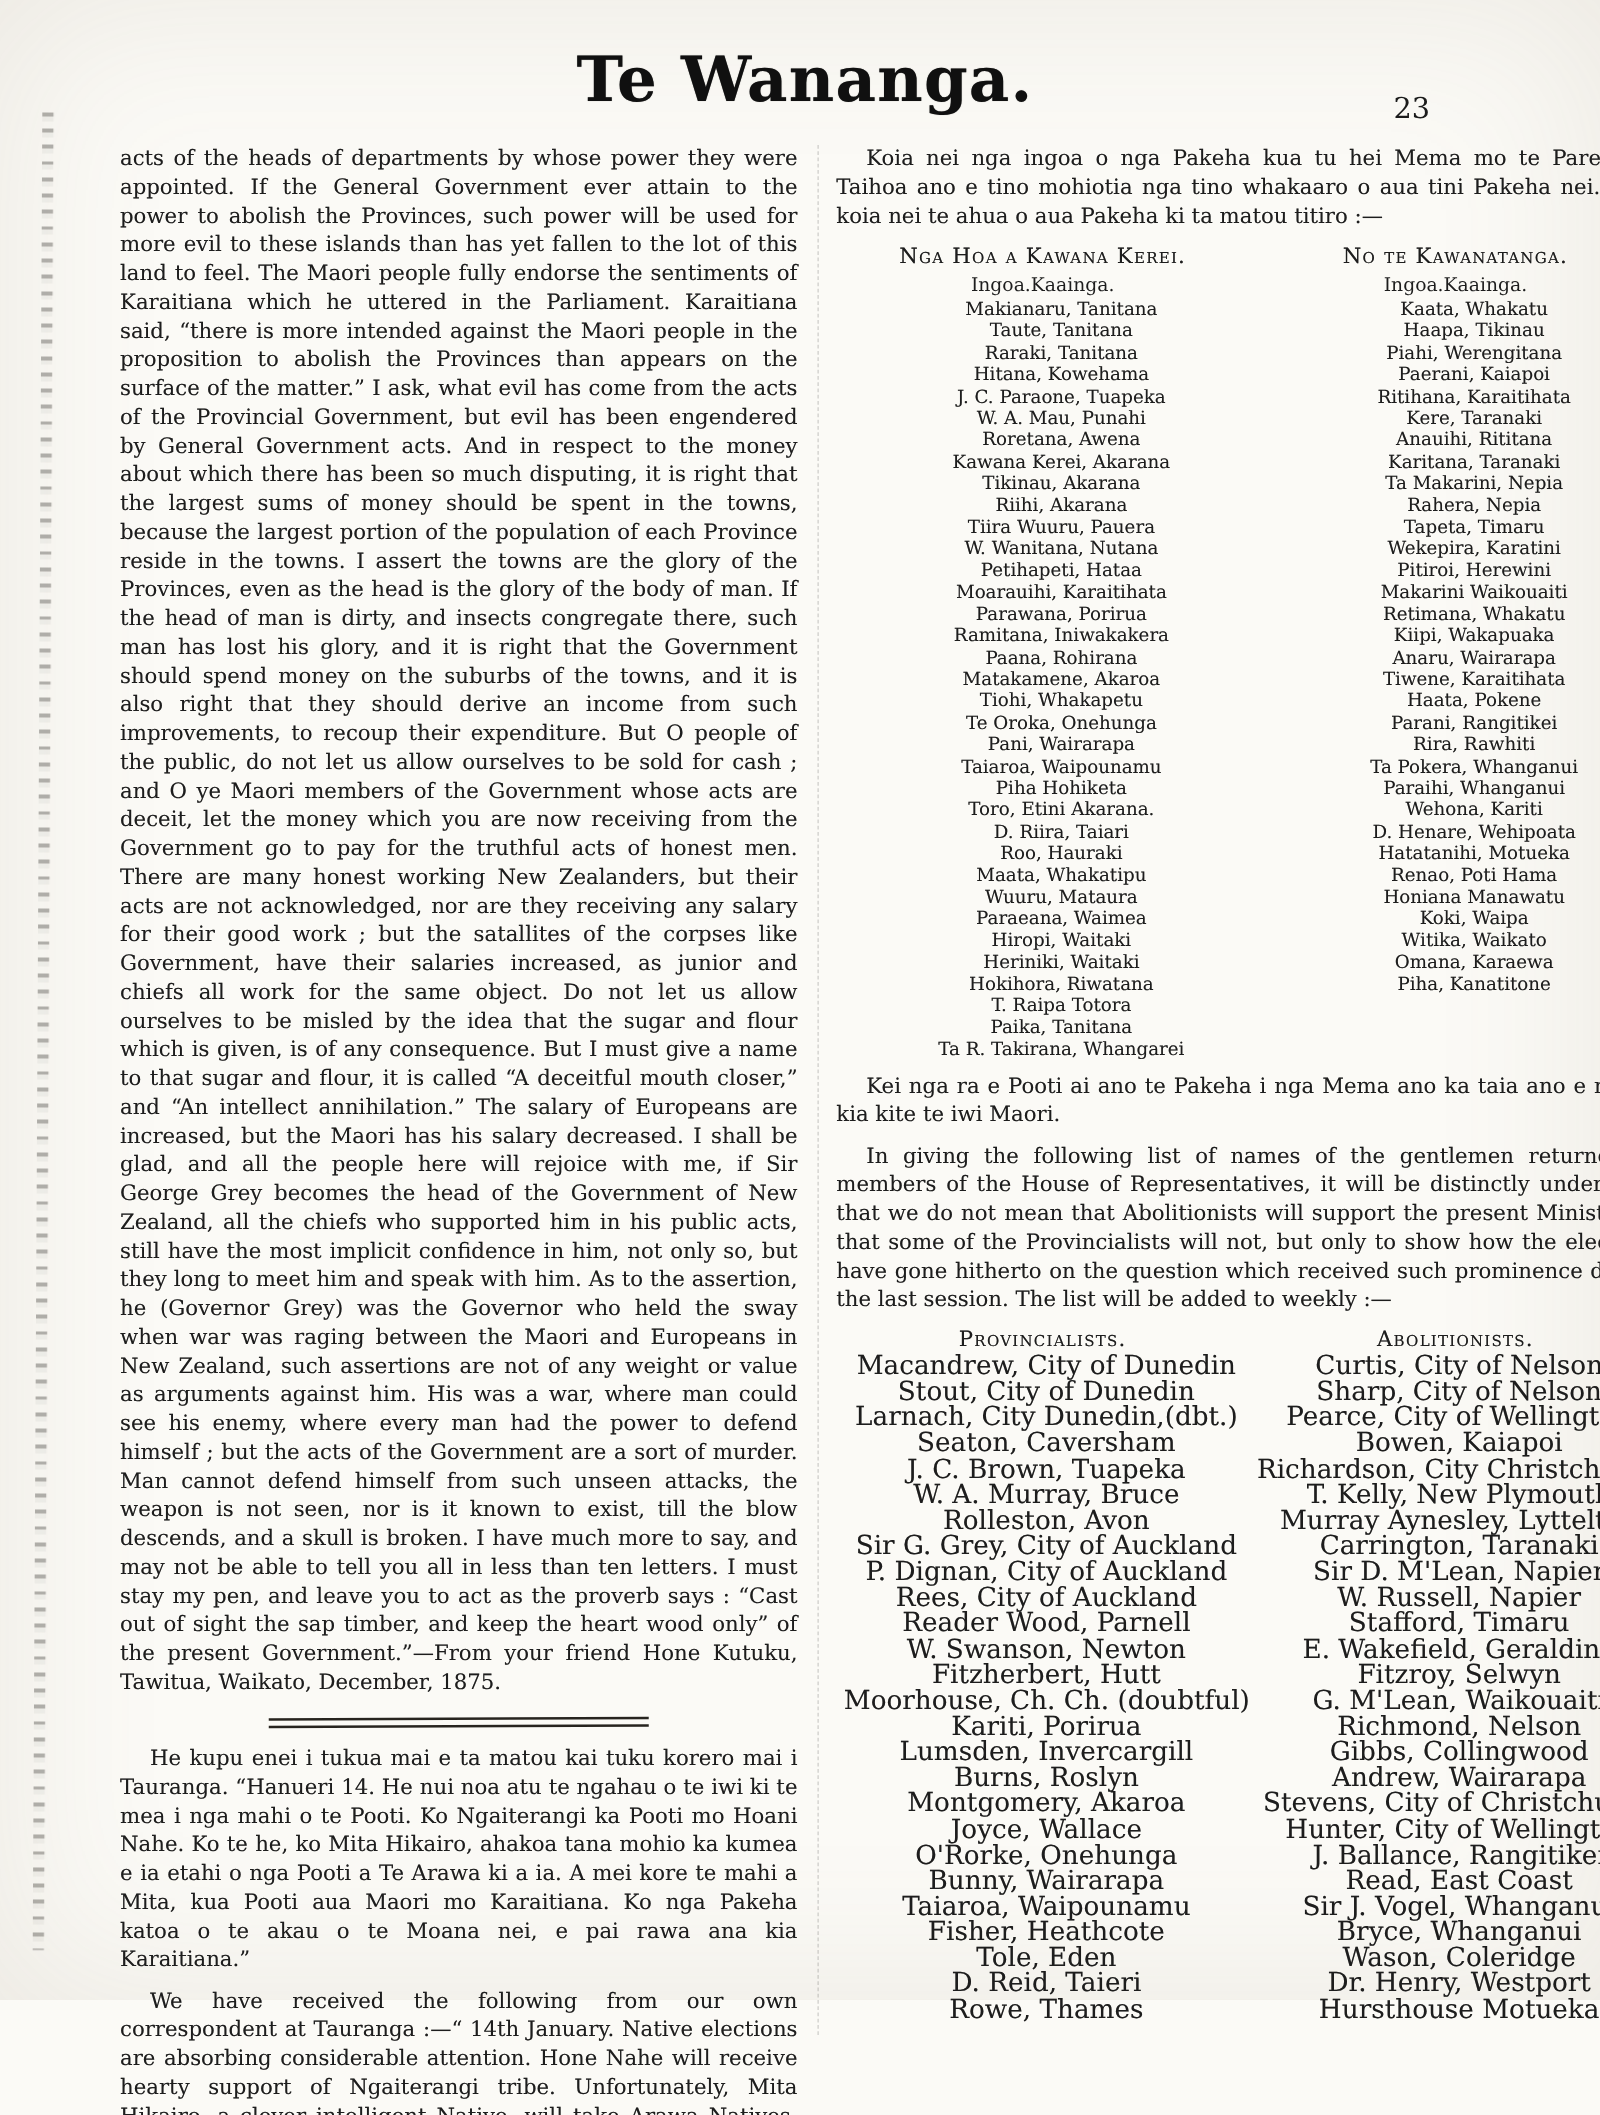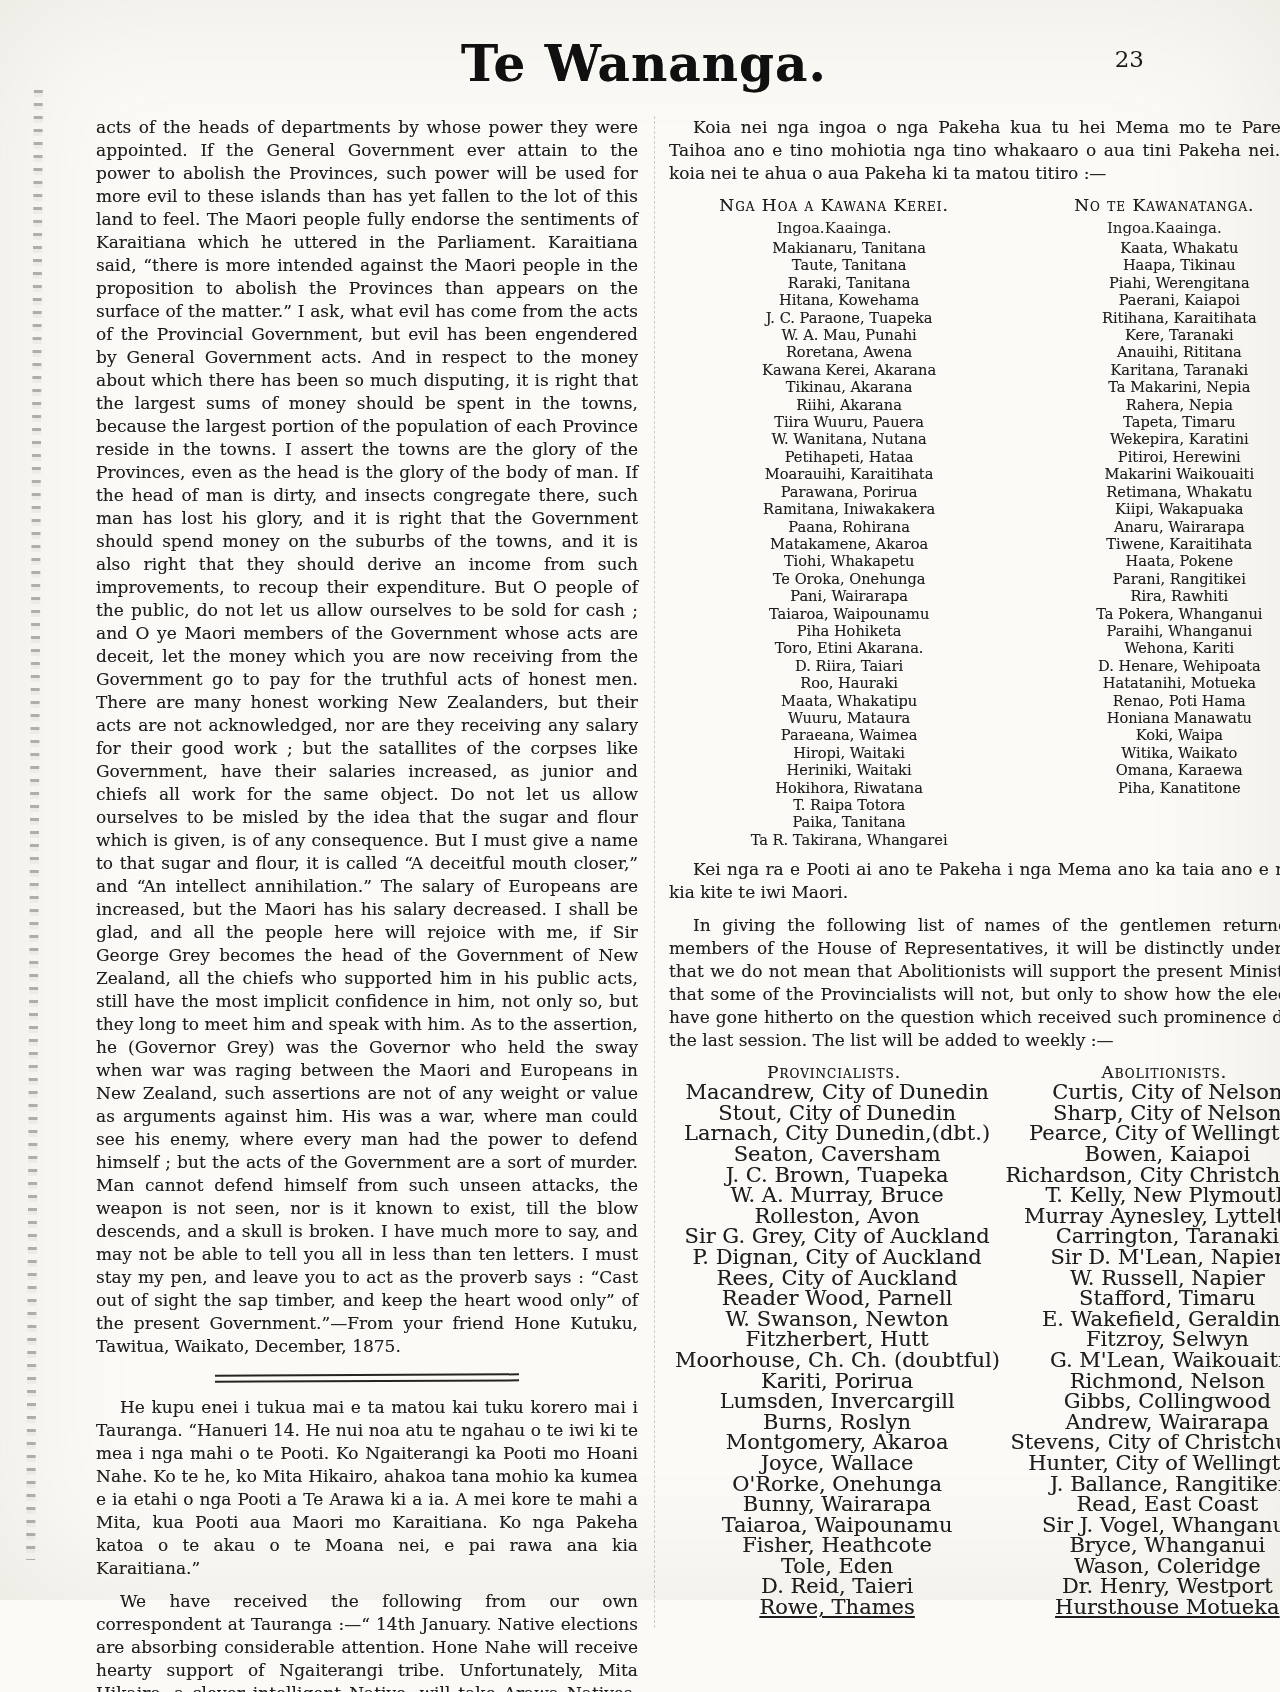--- a/index.html
+++ b/index.html
@@ -29,7 +29,7 @@
     color:#101010;text-shadow:0 0 0.6px rgba(0,0,0,0.55);
   }
   .pageno{
-    position:absolute;right:48px;top:12px;font-size:23px;color:#1b1b1b;
+    position:absolute;right:48px;top:40px;font-size:23px;color:#1b1b1b;
   }
   .columns{display:flex;gap:16px;align-items:flex-start;}
   .col{box-sizing:border-box;}

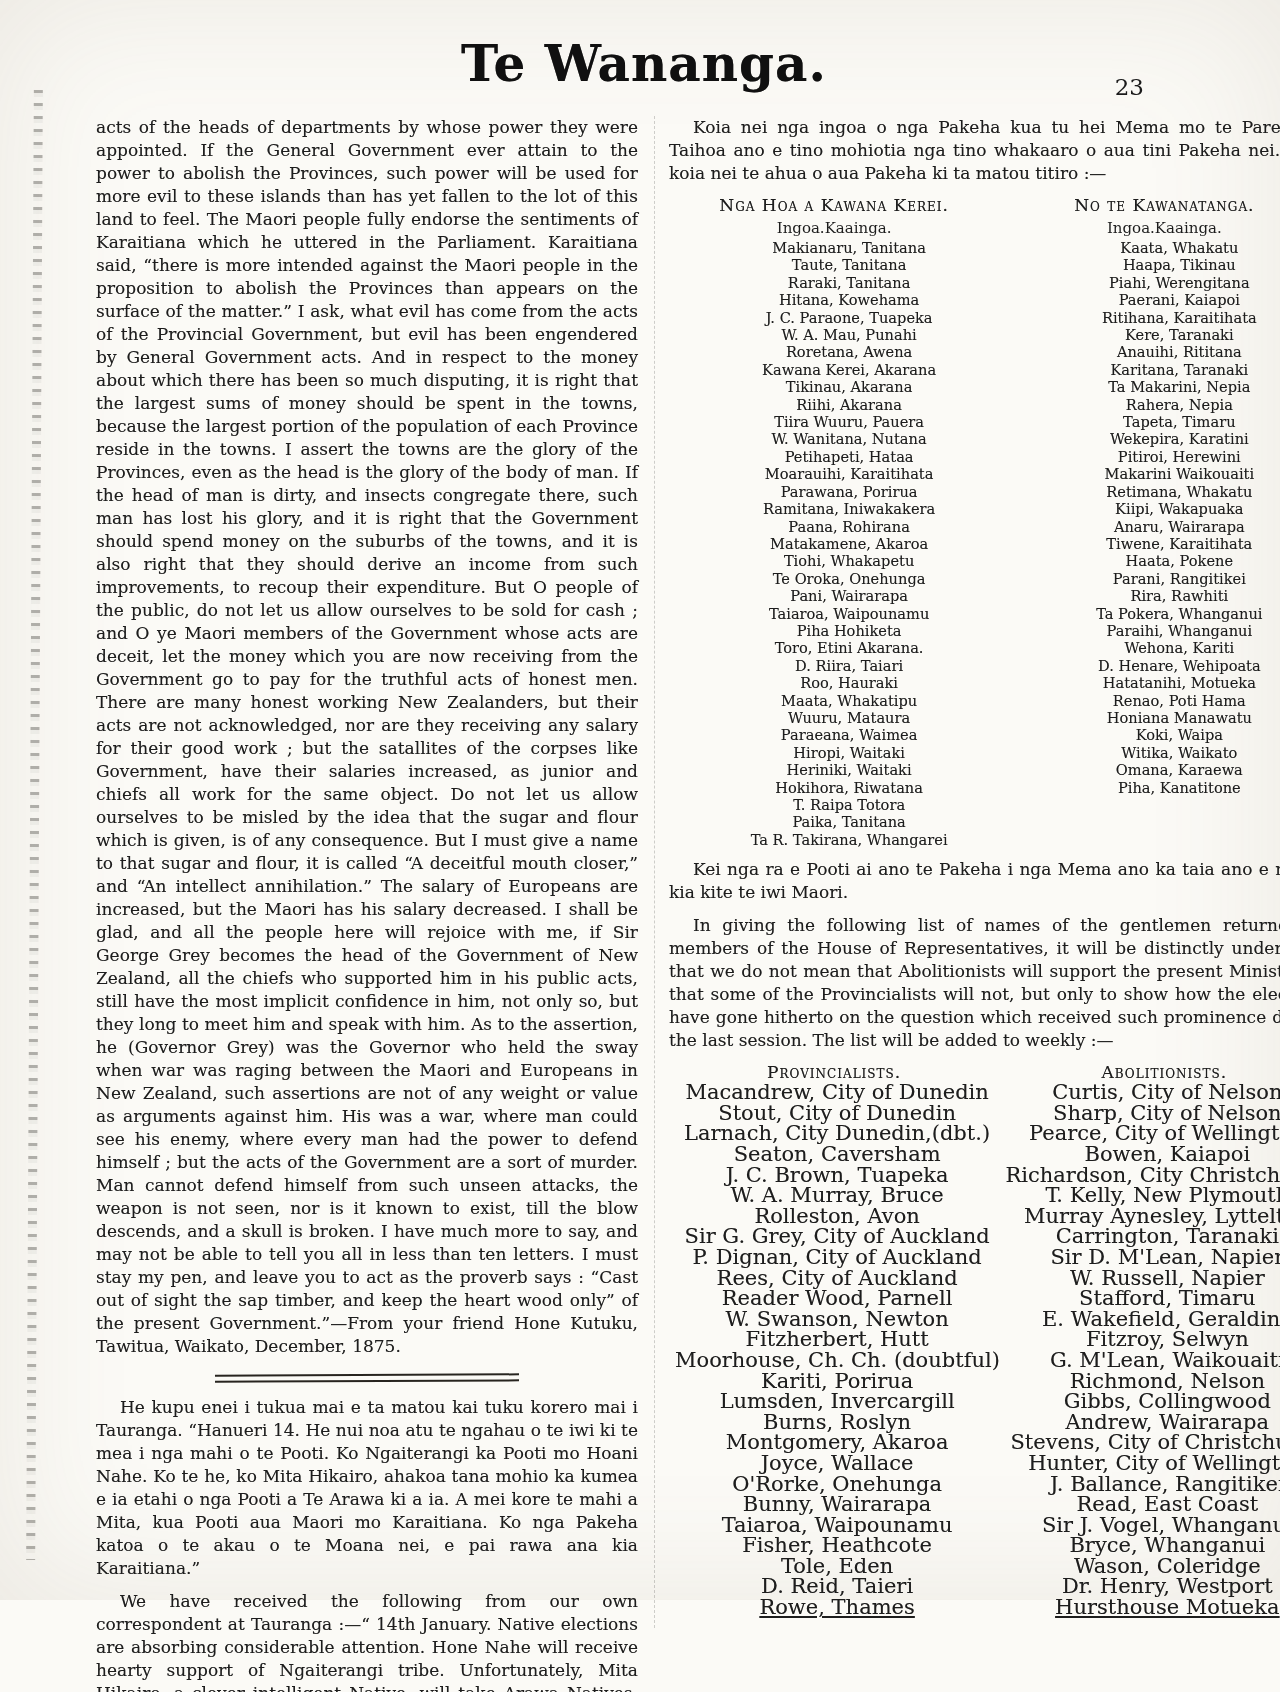--- a/index.html
+++ b/index.html
@@ -61,7 +61,7 @@
   .member-list{font-size:14.6px;line-height:17.4px;padding-left:30px;text-align:center;}
   .member-list .list-item{white-space:nowrap;overflow:visible;text-shadow:0 0 0.4px rgba(0,0,0,0.35);}
   .party .member-list{font-size:21px;line-height:20.6px;padding-left:6px;}
-  .party .member-list .list-item:last-child{text-decoration:underline;}
+  .party .member-list .list-item:last-child{}
   .party-note{margin-top:2px;}
 </style>
 </head>

